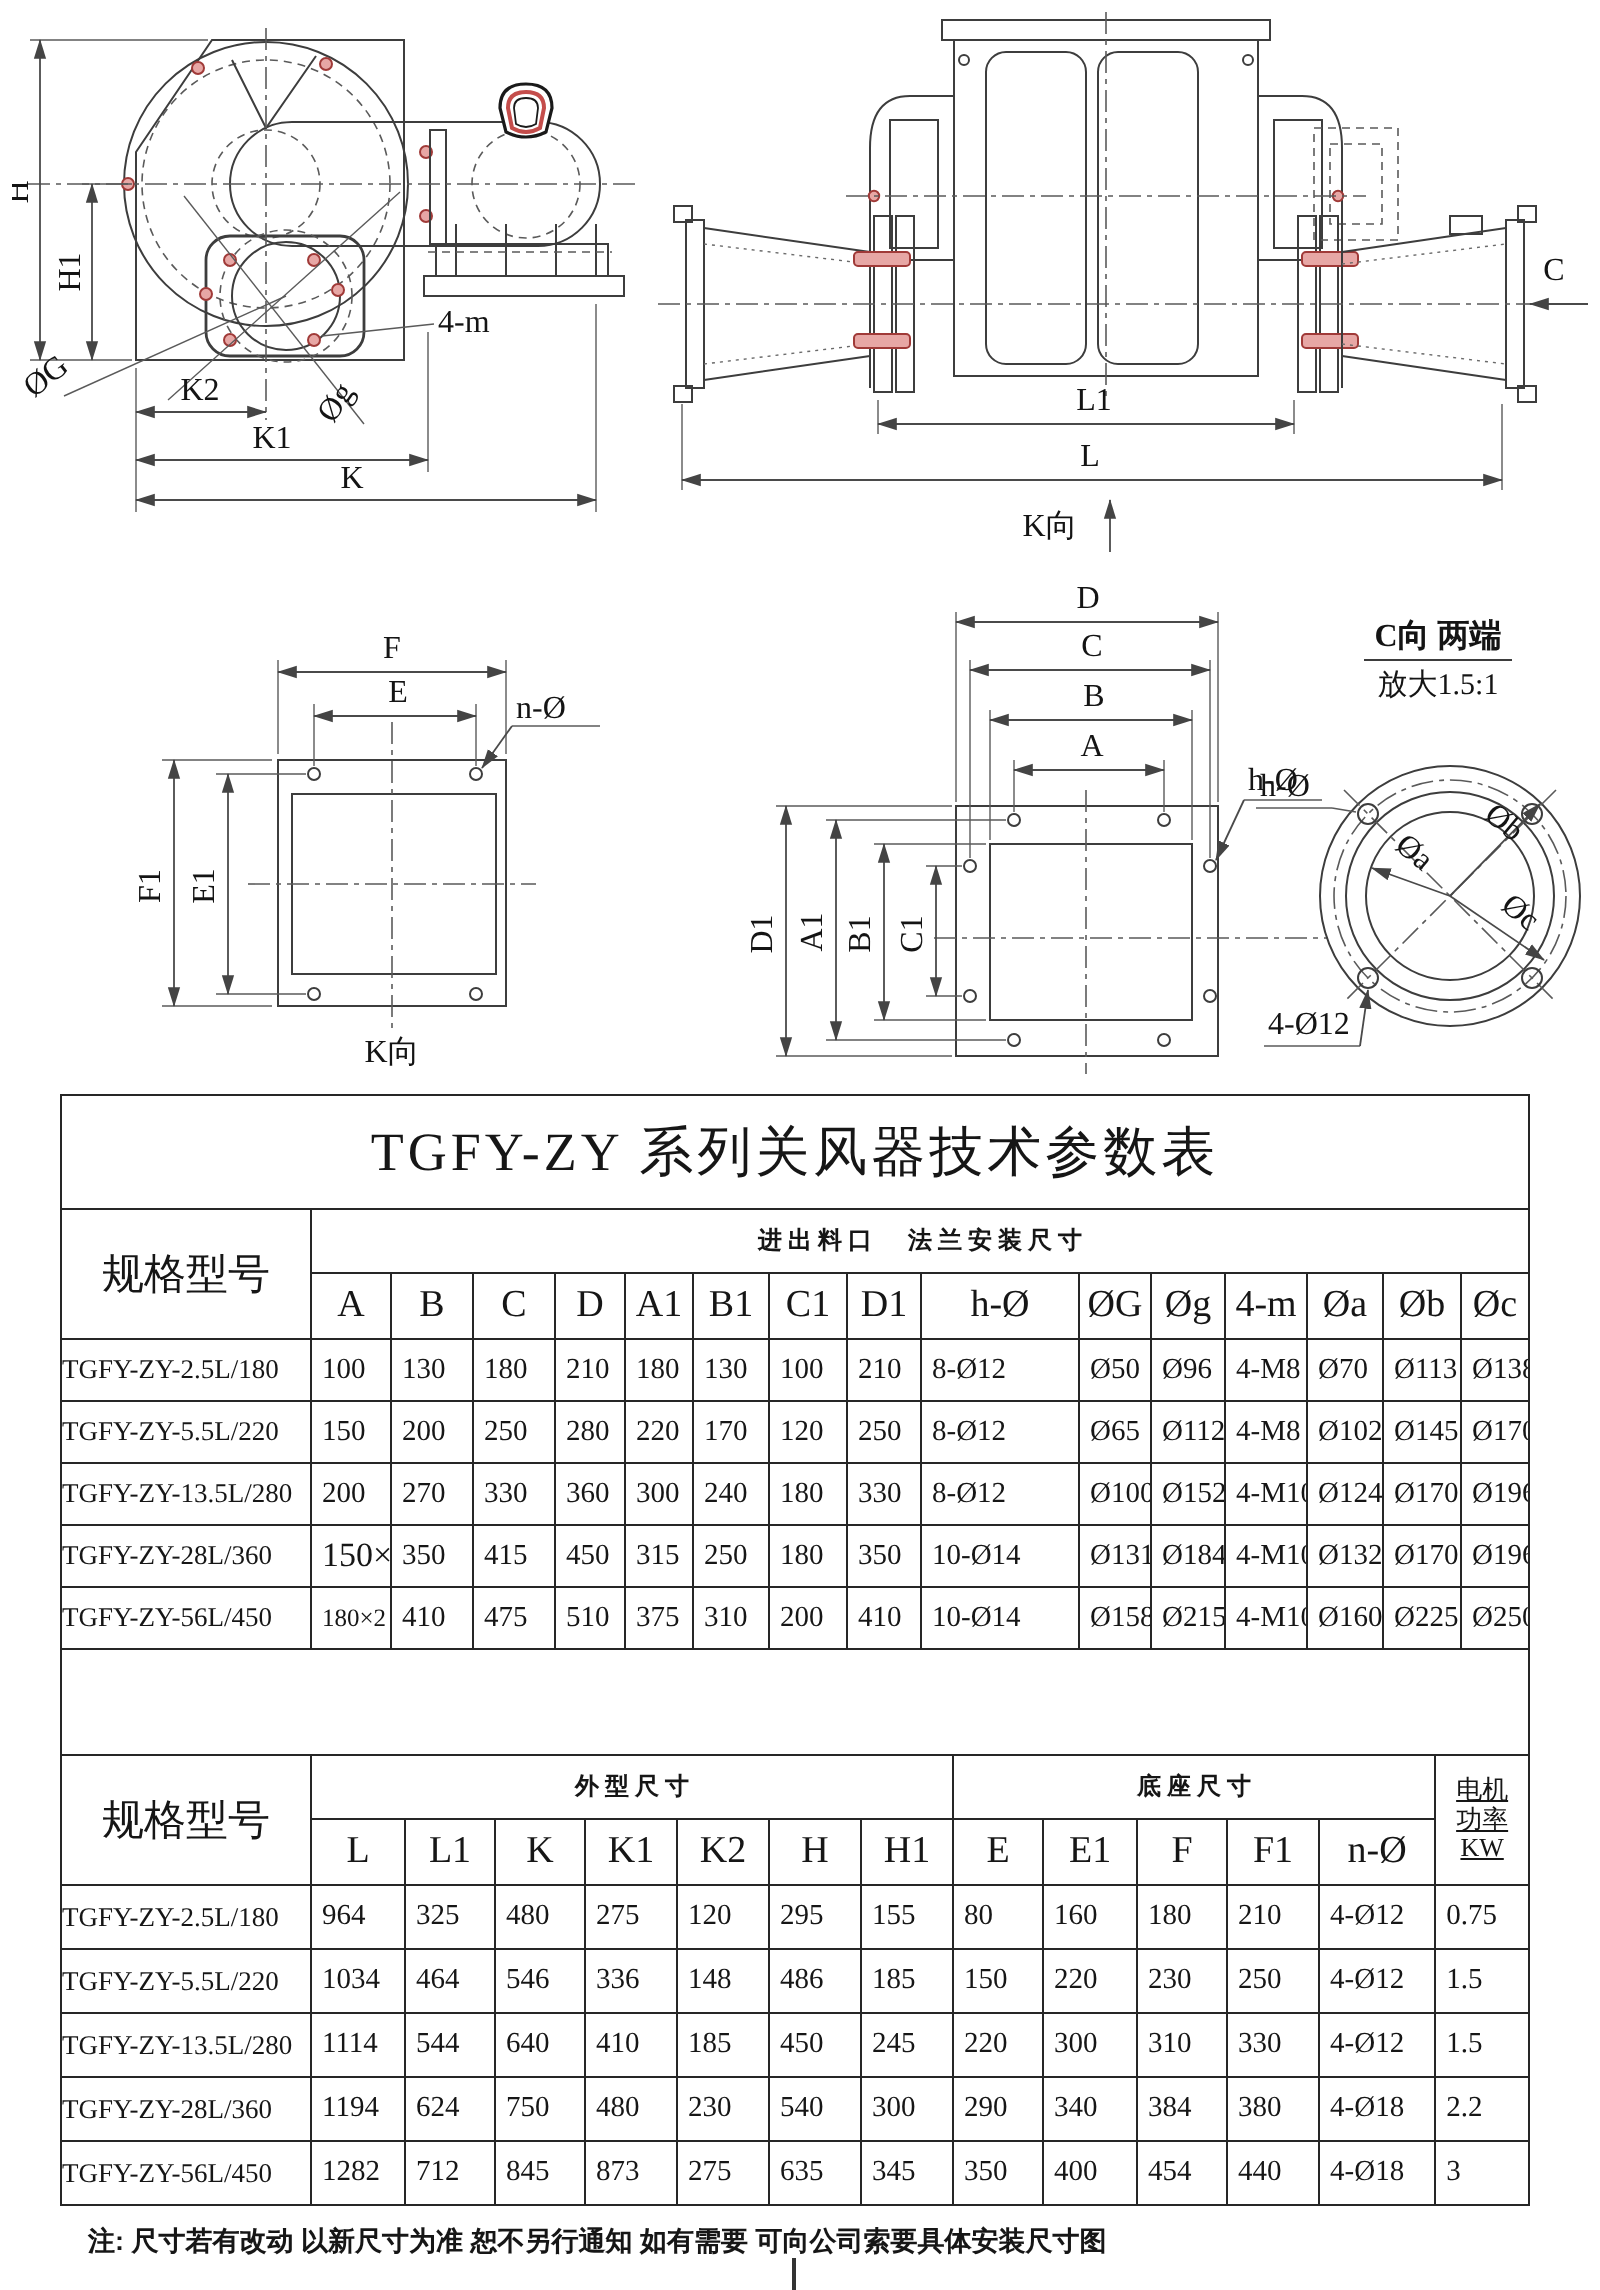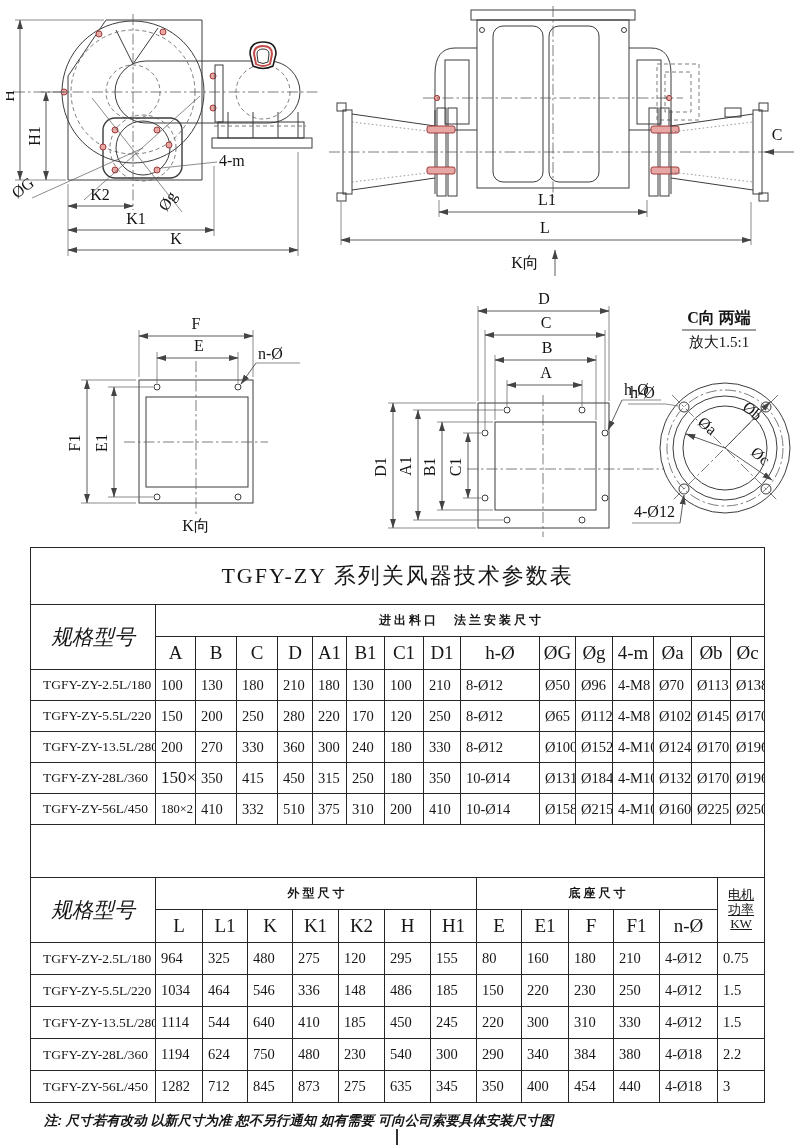--- a/index.html
+++ b/index.html
@@ -23,7 +23,7 @@
   table{border-collapse:collapse;table-layout:fixed;width:100%;}
   td{border:1.3px solid #262626;text-align:center;padding:0;overflow:hidden;
      font-size:15px;white-space:nowrap;}
-  .title-cell{height:56px;font-size:22px;letter-spacing:2px;}
+  .title-cell{height:56px;font-size:27px;letter-spacing:2px;}
   .grp{height:31px;font-size:12px;font-weight:bold;white-space:pre;}
   .colhead{height:32px;font-size:19px;}
   .spec{font-size:21px;font-style:italic;}

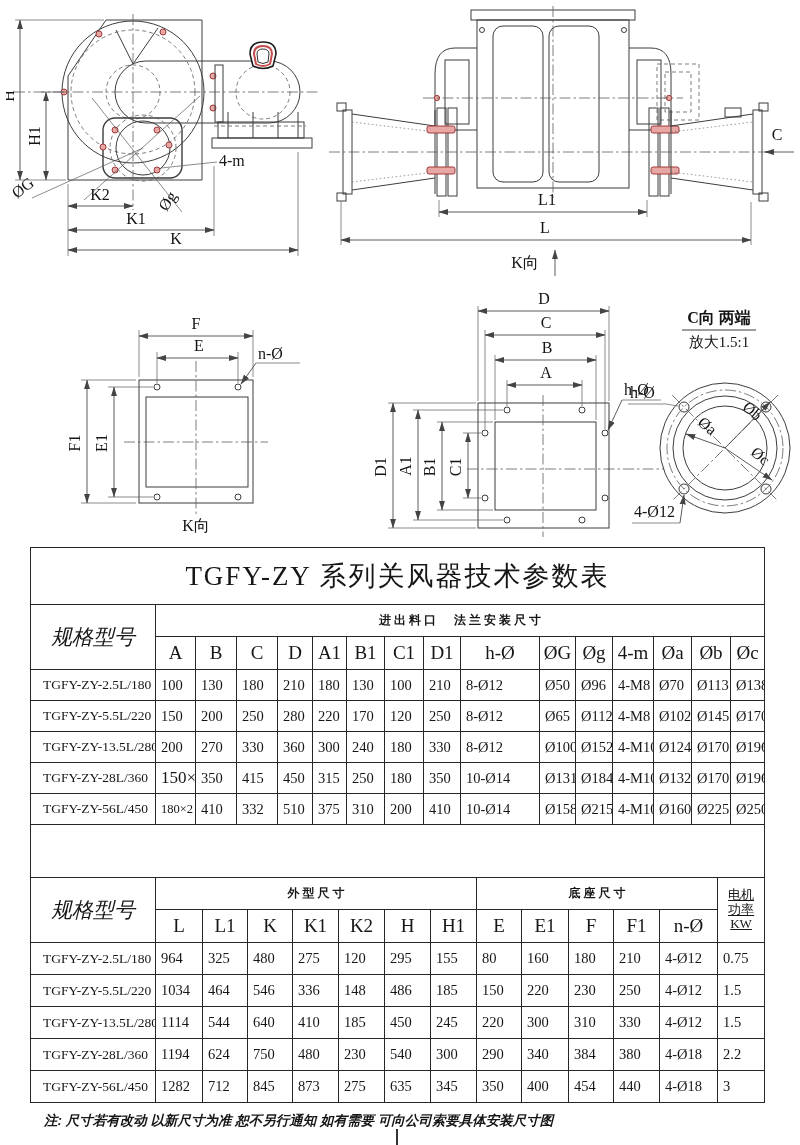--- a/index.html
+++ b/index.html
@@ -26,7 +26,7 @@
   .title-cell{height:56px;font-size:27px;letter-spacing:2px;}
   .grp{height:31px;font-size:12px;font-weight:bold;white-space:pre;}
   .colhead{height:32px;font-size:19px;}
-  .spec{font-size:21px;font-style:italic;}
+  .spec{font-size:21px;}
   .model{font-size:13.5px;text-align:left;padding-left:12px;}
   .val{text-align:left;padding-left:5px;font-size:14.5px;}
   .t1row td{height:30px;}

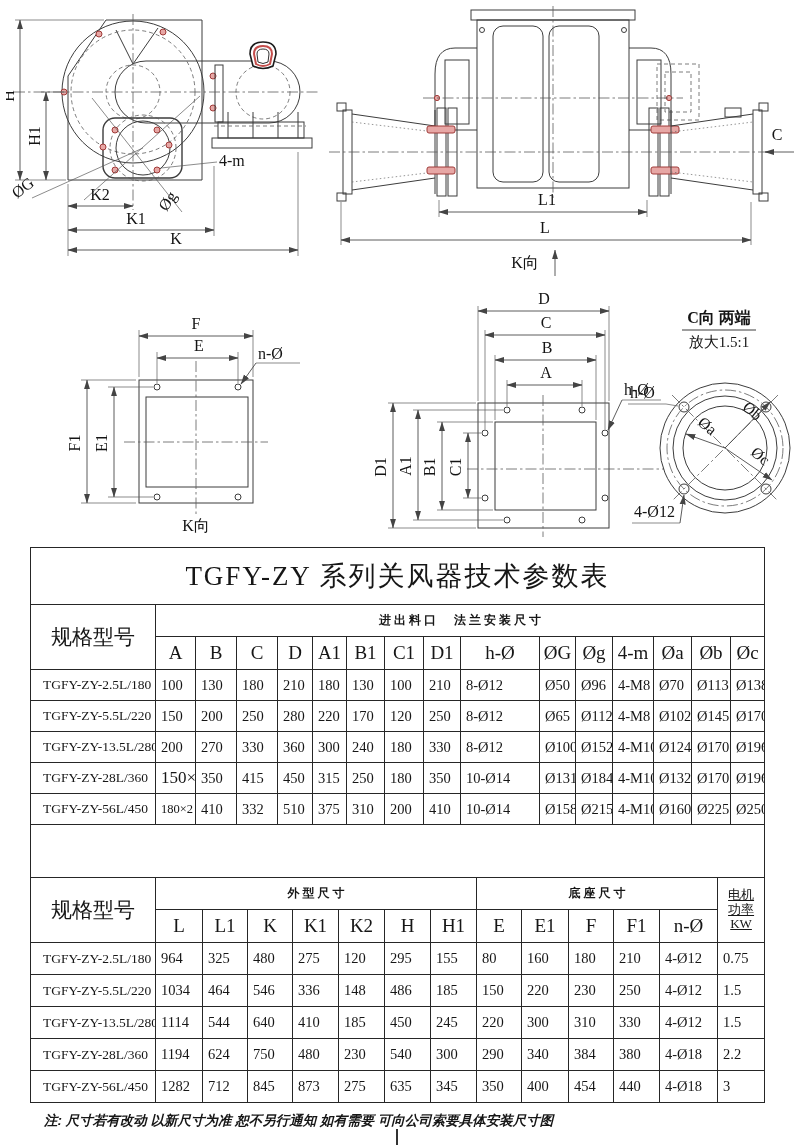--- a/index.html
+++ b/index.html
@@ -27,7 +27,7 @@
   .grp{height:31px;font-size:12px;font-weight:bold;white-space:pre;}
   .colhead{height:32px;font-size:19px;}
   .spec{font-size:21px;}
-  .model{font-size:13.5px;text-align:left;padding-left:12px;}
+  .model{font-size:13.5px;text-align:left;padding-left:0;}
   .val{text-align:left;padding-left:5px;font-size:14.5px;}
   .t1row td{height:30px;}
   .t2row td{height:31px;}

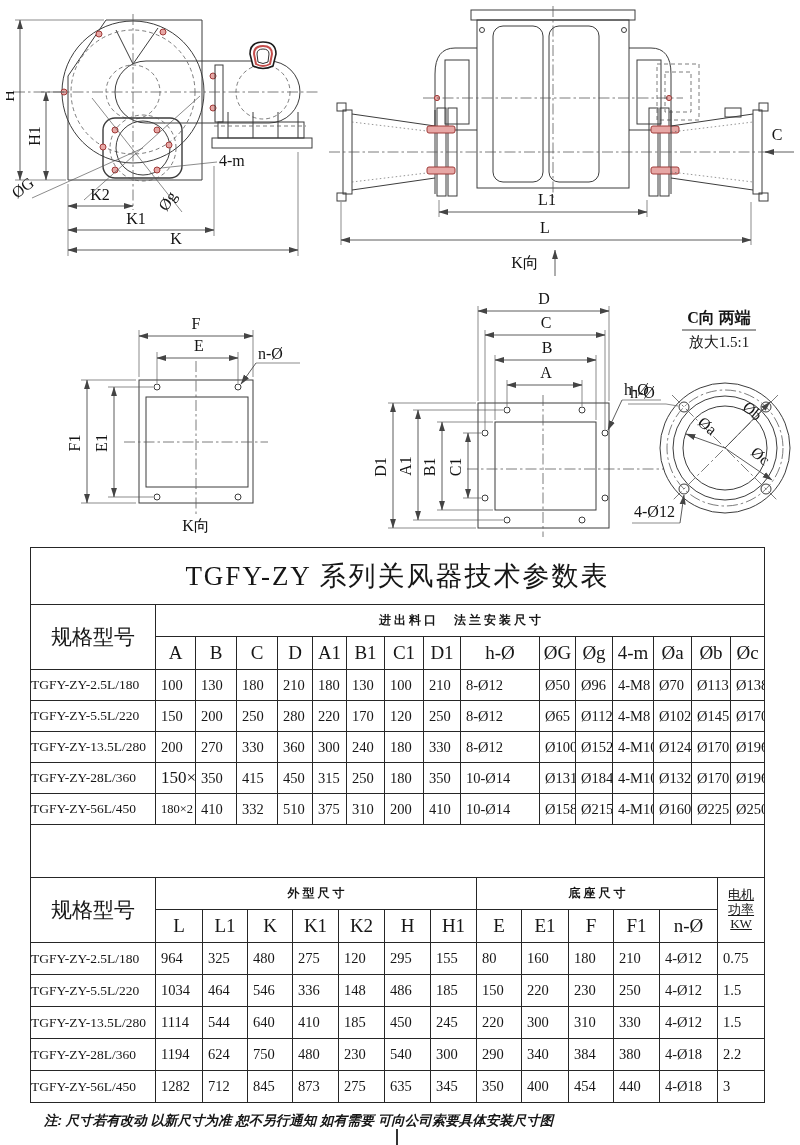--- a/index.html
+++ b/index.html
@@ -445,7 +445,7 @@
         <td class="model">TGFY-ZY-56L/450</td>
         <td class="val" style="font-size:12.5px">180×2</td>
         <td class="val">410</td>
-        <td class="val">332</td>
+        <td class="val">475</td>
         <td class="val">510</td>
         <td class="val">375</td>
         <td class="val">310</td>

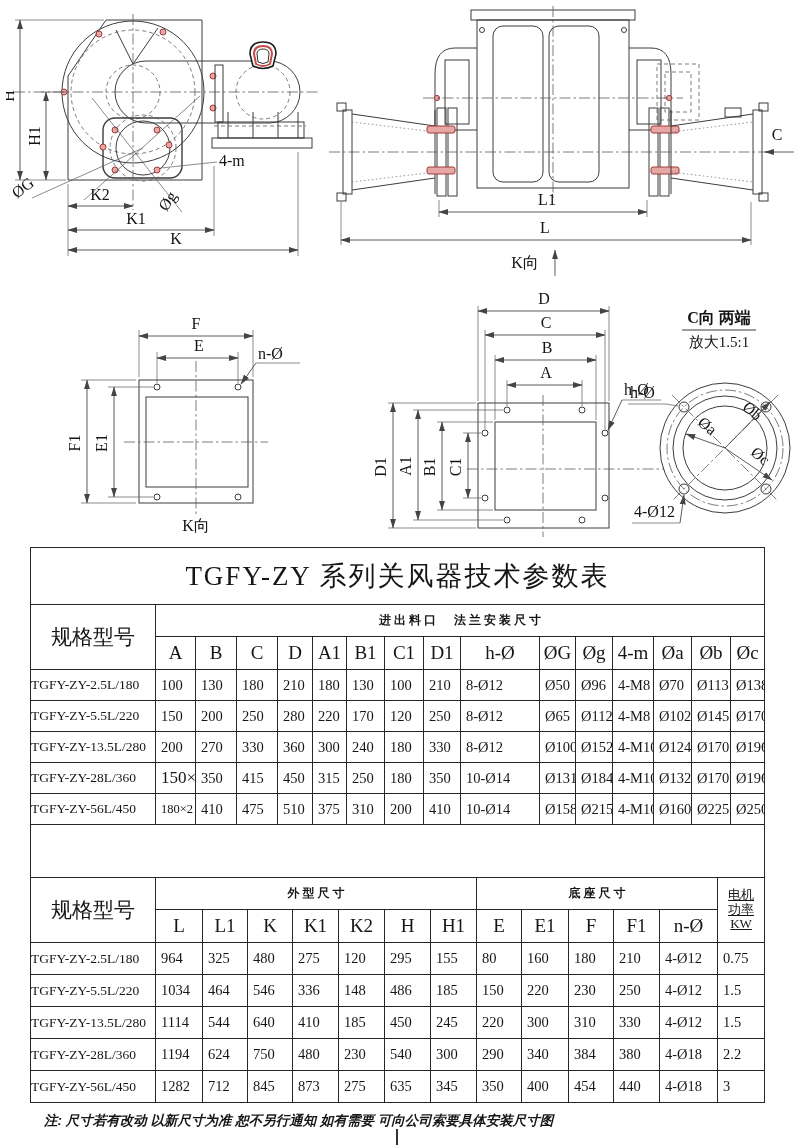--- a/index.html
+++ b/index.html
@@ -35,7 +35,7 @@
   .motor{font-size:13px;line-height:1.15;white-space:normal;text-decoration:underline;}
   .motor span{display:block;}
   .note{position:absolute;left:44px;top:1112px;font-size:13.5px;font-weight:bold;
-        font-family:"Liberation Sans","DejaVu Sans",sans-serif;font-style:italic;}
+        font-family:"Liberation Sans","DejaVu Sans",sans-serif;}
   .fold-tick{position:absolute;left:396px;top:1129px;width:1.5px;height:16px;background:#333;}
 </style>
 </head>

